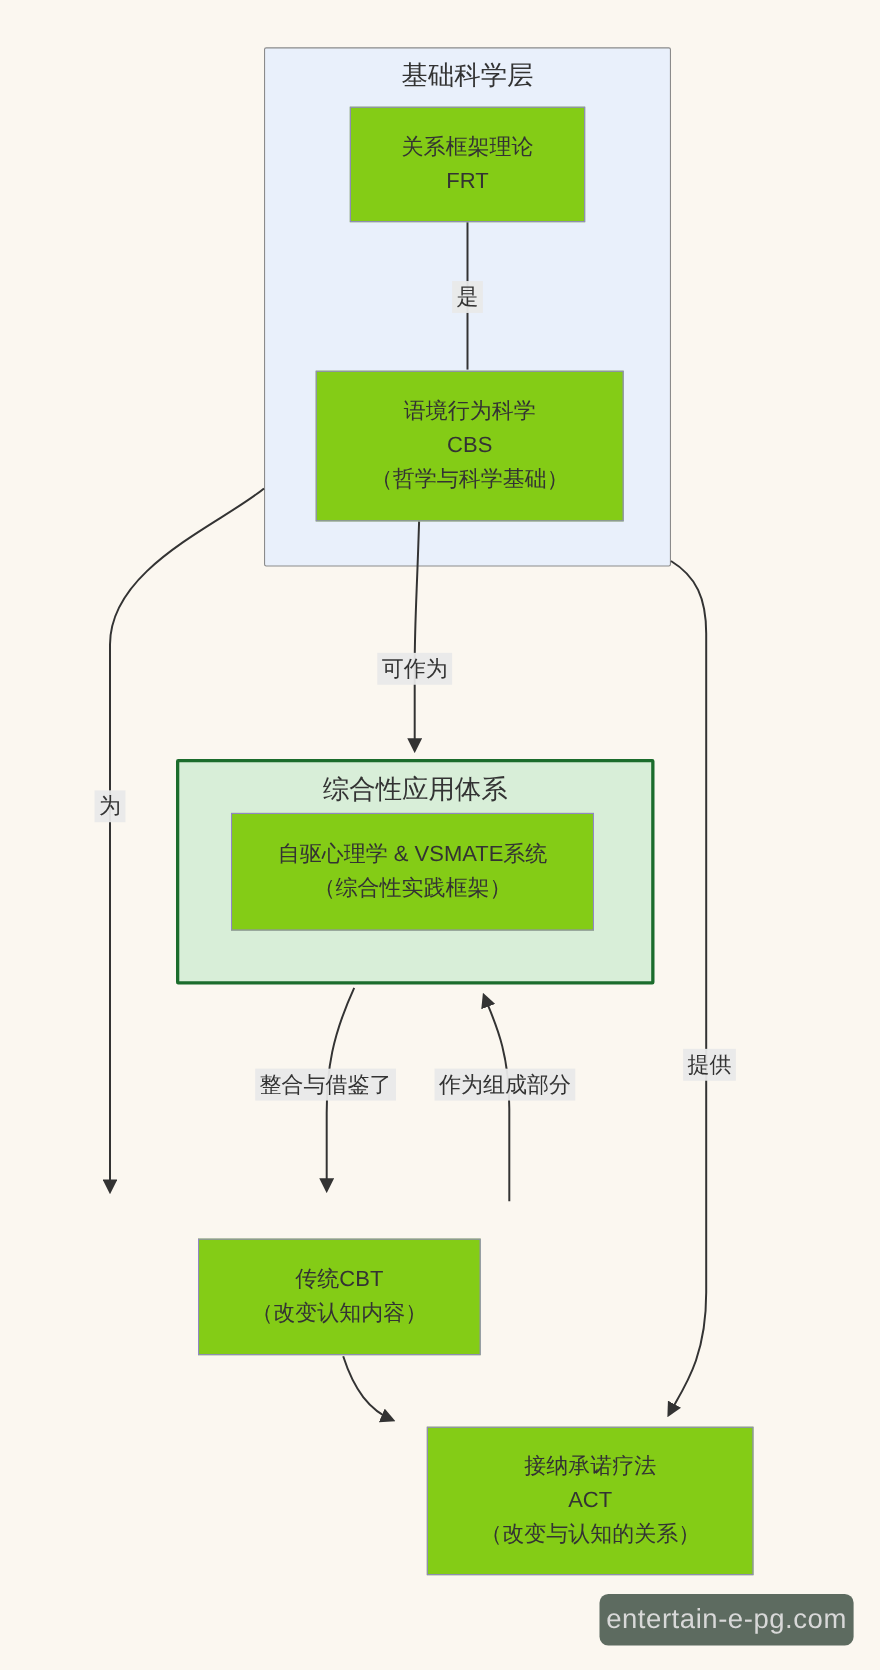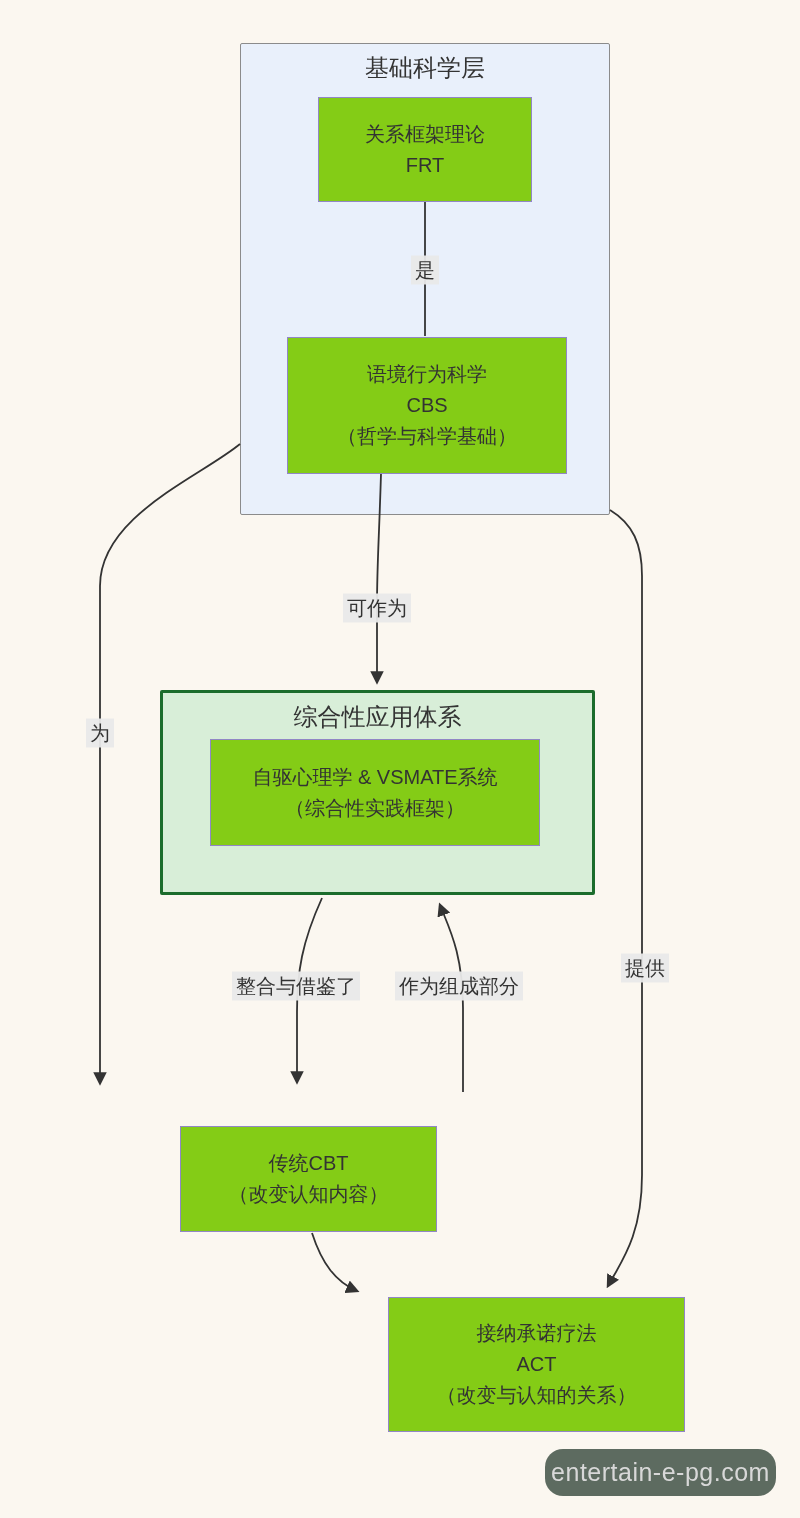--- a/index.html
+++ b/index.html
@@ -86,7 +86,7 @@
     width: 231px;
     height: 47px;
     background: #5D6B60;
-    border-radius: 18px;
+    border-radius: 8px;
     display: flex;
     align-items: center;
     justify-content: center;

